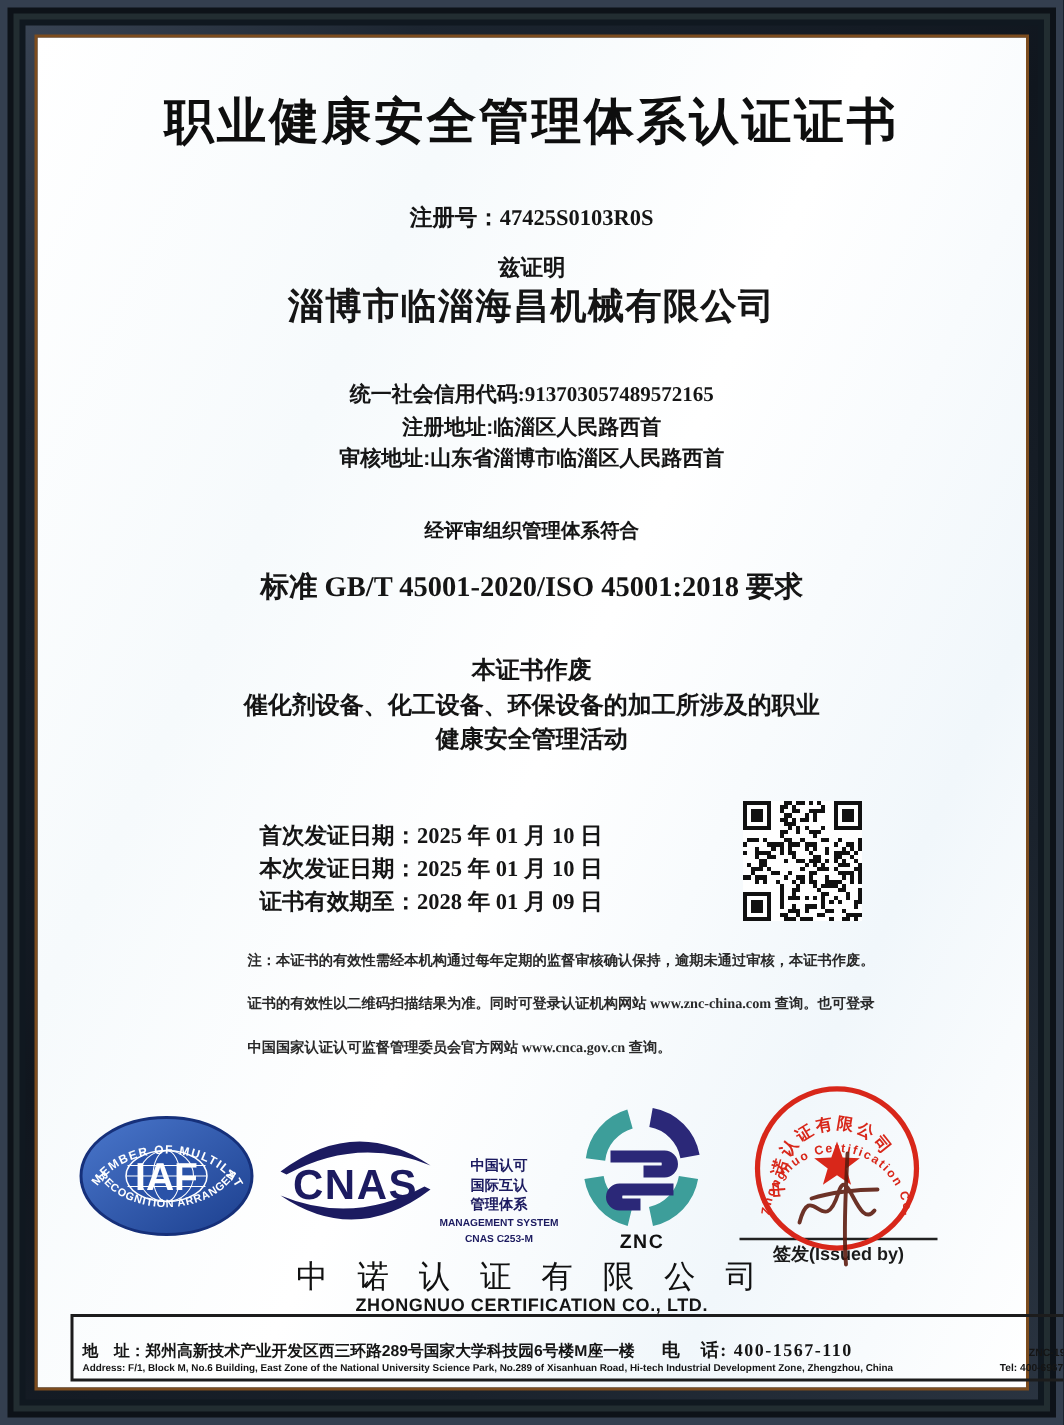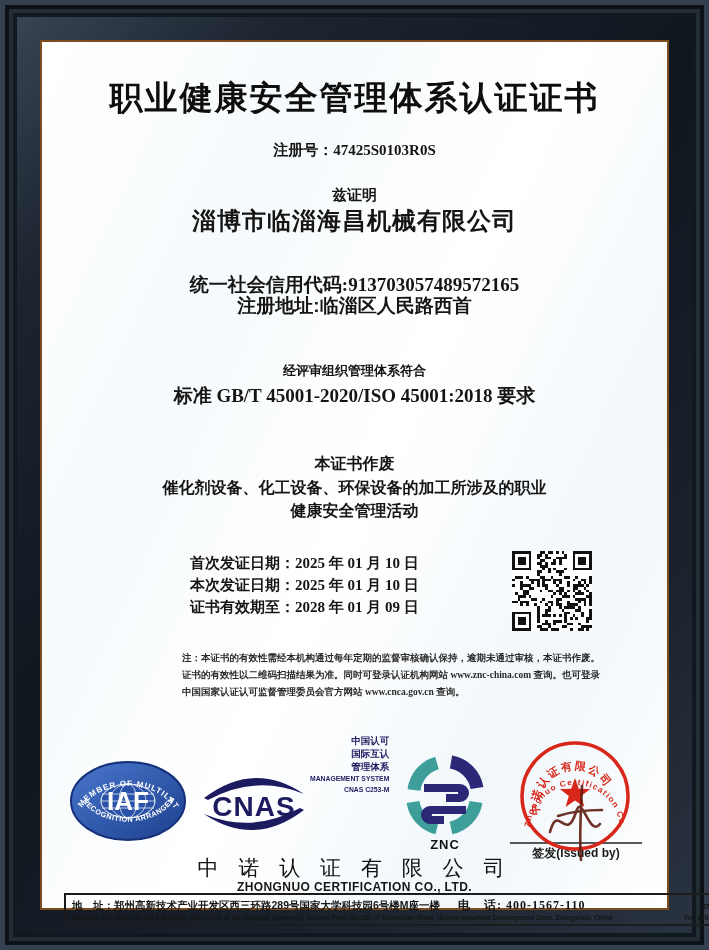--- a/index.html
+++ b/index.html
@@ -10,7 +10,7 @@
   }
   
   .frame{
-    position:absolute;inset:0;box-sizing:border-box;padding:40px;
+    position:absolute;inset:0;box-sizing:border-box;padding:23px;
     background:linear-gradient(135deg,#3c4758 0%,#1c2530 18%,#10161e 45%,#1a222c 75%,#2b3542 100%);
     box-shadow:inset 0 0 0 5px #343f4f,inset 0 0 0 9px #0d1218,inset 0 0 0 13px #222d31,inset 0 0 0 17px #101820;
   }

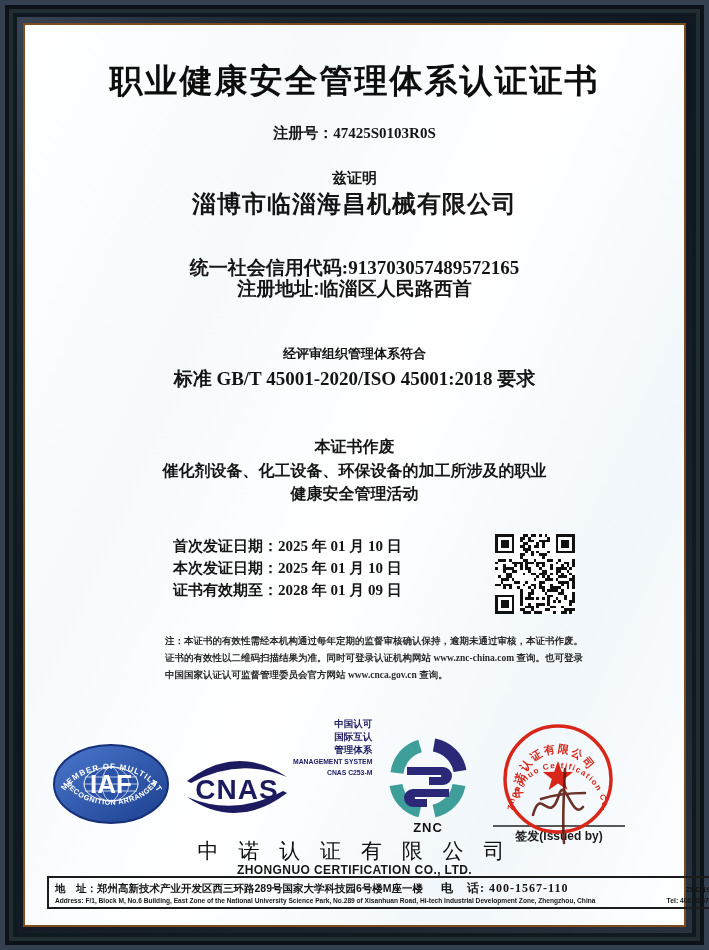--- a/index.html
+++ b/index.html
@@ -22,7 +22,7 @@
   }
   .abs{position:absolute;left:0;right:0;}
   .ctr{text-align:center;}
-  .serifnum{font-family:"Liberation Serif",sans-serif;}
+  .serifnum{font-family:"Liberation Serif",sans-serif;margin-top:12px;}
   .title{top:34px;font-size:33px;font-weight:700;letter-spacing:2px;color:#0e0e0e;}
   .regno{top:99px;font-size:15px;font-weight:700;}
   .certify{top:144px;font-size:15px;font-weight:700;}

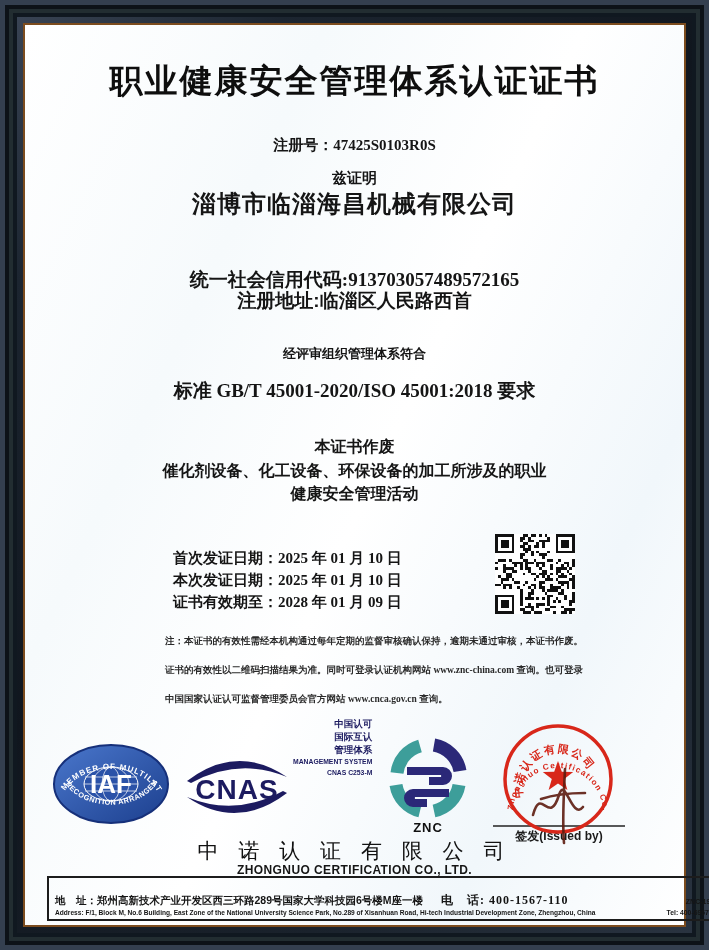--- a/index.html
+++ b/index.html
@@ -27,7 +27,7 @@
   .regno{top:99px;font-size:15px;font-weight:700;}
   .certify{top:144px;font-size:15px;font-weight:700;}
   .company{top:163px;font-size:24px;font-weight:700;letter-spacing:1px;}
-  .infoblock{top:232px;font-size:19px;font-weight:700;line-height:21px;}
+  .infoblock{top:216px;font-size:14px;font-weight:700;line-height:21px;}
   .conform{top:320px;font-size:13px;font-weight:700;}
   .standard{top:341px;font-size:19px;font-weight:700;}
   .scopetitle{top:412px;font-size:16px;font-weight:700;}

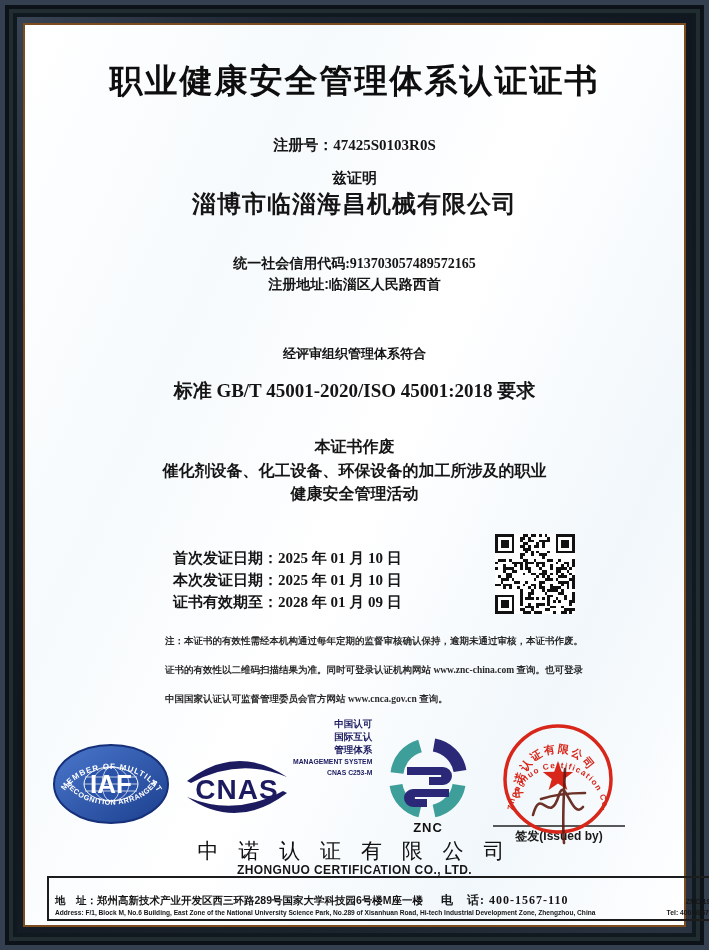--- a/index.html
+++ b/index.html
@@ -74,6 +74,7 @@
     <div class="abs ctr infoblock">
       <div class="serifnum">统一社会信用代码:913703057489572165</div>
       <div>注册地址:临淄区人民路西首</div>
+      <div>审核地址:山东省淄博市临淄区人民路西首</div>
     </div>
 
     <div class="abs ctr conform">经评审组织管理体系符合</div>

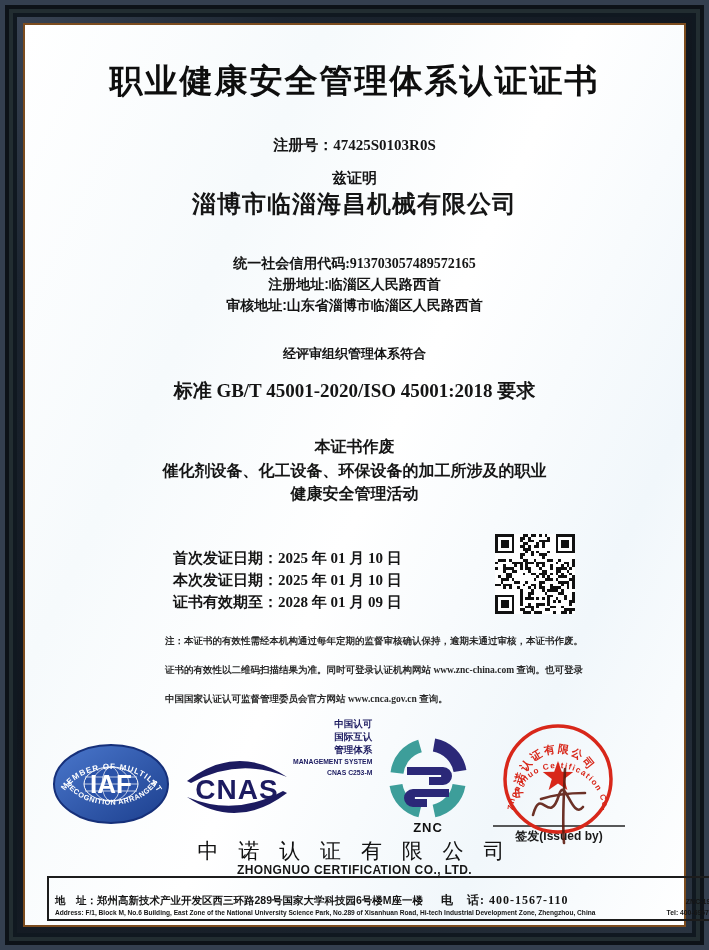--- a/index.html
+++ b/index.html
@@ -38,7 +38,7 @@
   .notes{top:607px;left:140px;right:60px;font-size:9.5px;font-weight:700;line-height:17.5px;color:#2a2a2a;text-align:left;}
   .logo-iaf{position:absolute;left:26px;top:716px;}
   .logo-cnas{position:absolute;left:156px;top:726px;}
-  .cnas-text{position:absolute;left:268px;top:692px;color:#1c1b60;font-weight:700;text-align:right;}
+  .cnas-text{position:absolute;left:268px;top:746px;color:#1c1b60;font-weight:700;text-align:center;}
   .cnas-text .cn{font-size:9.5px;line-height:13px;}
   .cnas-text .en{font-size:6.8px;line-height:11px;}
   .logo-znc{position:absolute;left:360px;top:712px;}

